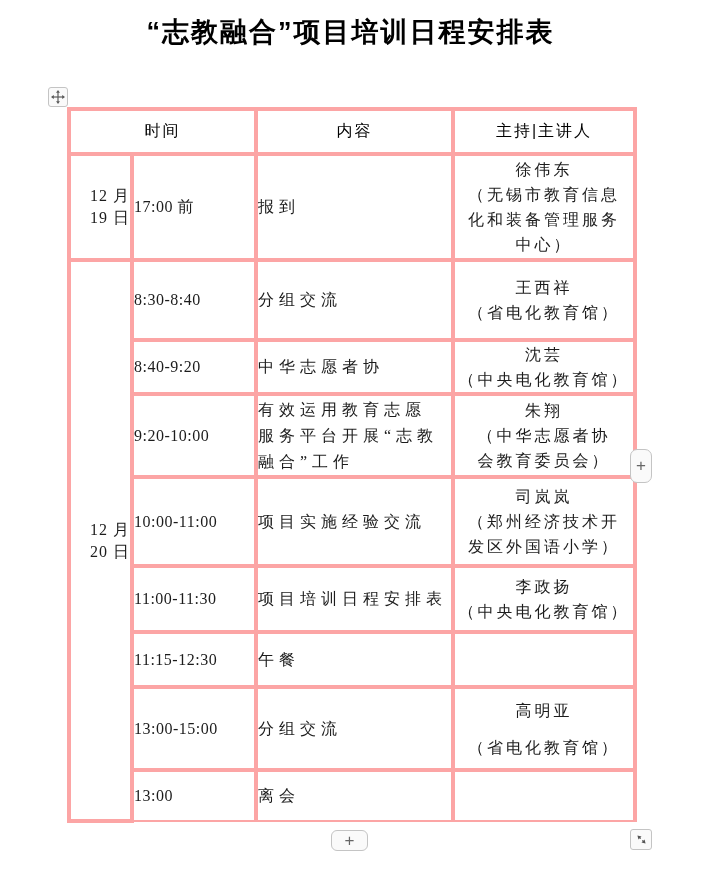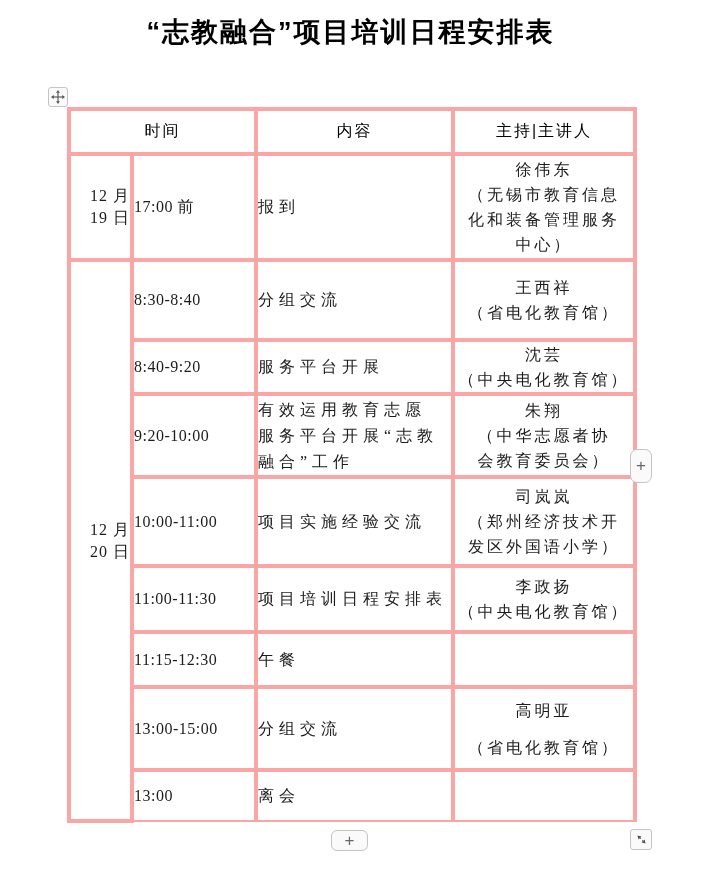--- a/index.html
+++ b/index.html
@@ -104,7 +104,7 @@
 
       <tr class="r3">
         <td class="time">8:40-9:20</td>
-        <td class="cont">服务平台开展</td>
+        <td class="cont">中华志愿者协</td>
         <td class="spkr">
           <div class="spkr-name">沈芸</div>
           <div class="spkr-org">（中央电化教育馆）</div>

